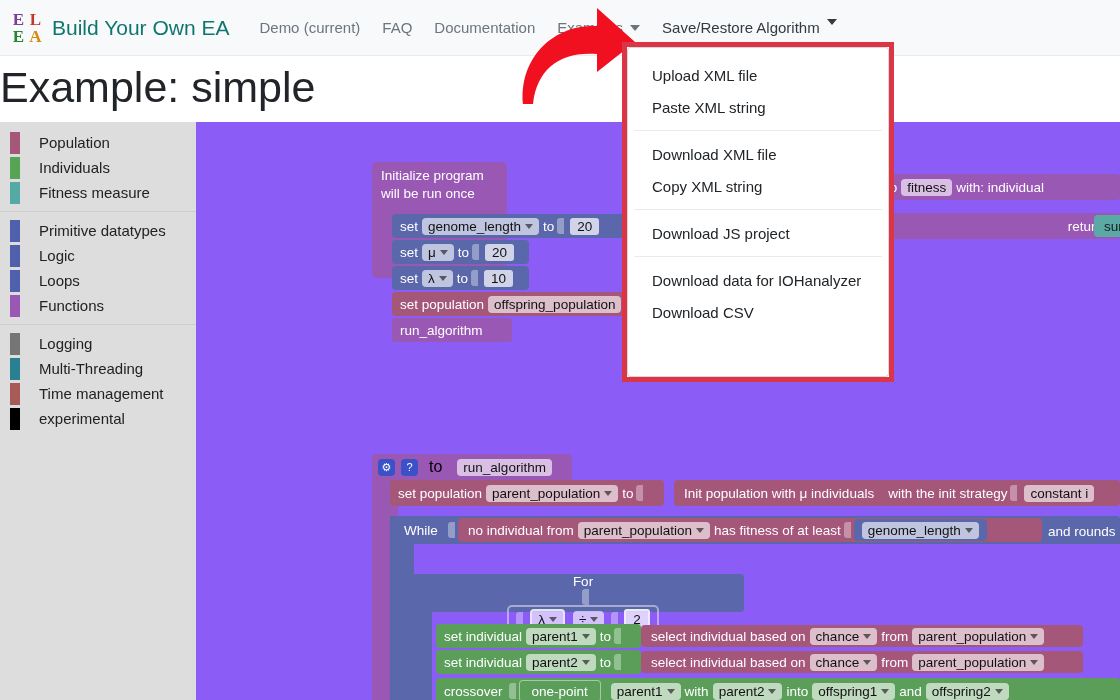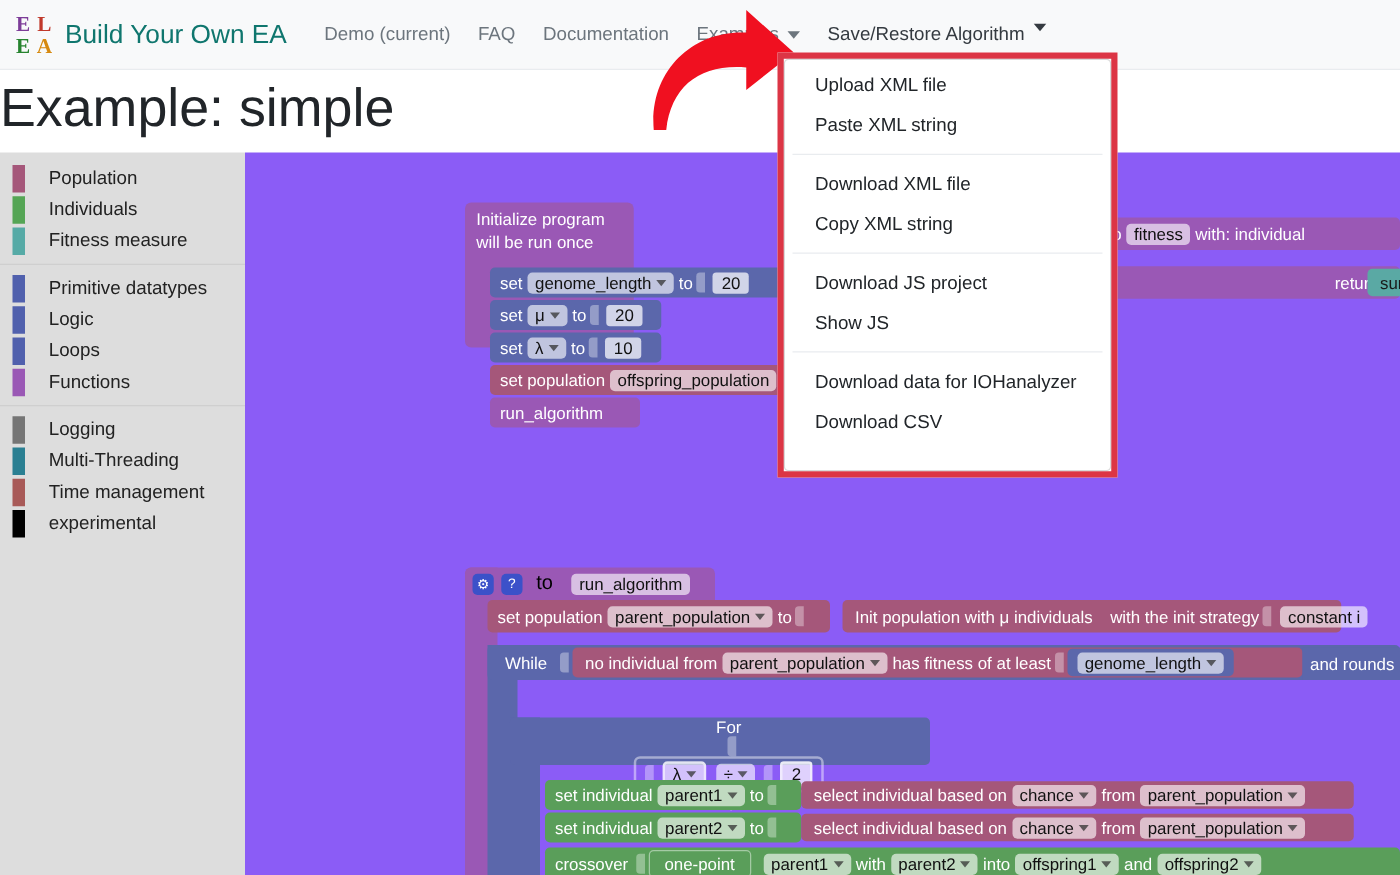--- a/index.html
+++ b/index.html
@@ -124,7 +124,7 @@
   .dd-menu{
     position:absolute;left:0;top:0;width:100%;height:100%;
     background:#fff;border:1px solid rgba(0,0,0,.15);border-radius:4px;box-sizing:border-box;
-    padding:4px 0;overflow:hidden;
+    padding:11px 0;overflow:hidden;
   }
   .dd-item{
     height:32px;display:flex;align-items:center;padding:0 24px;

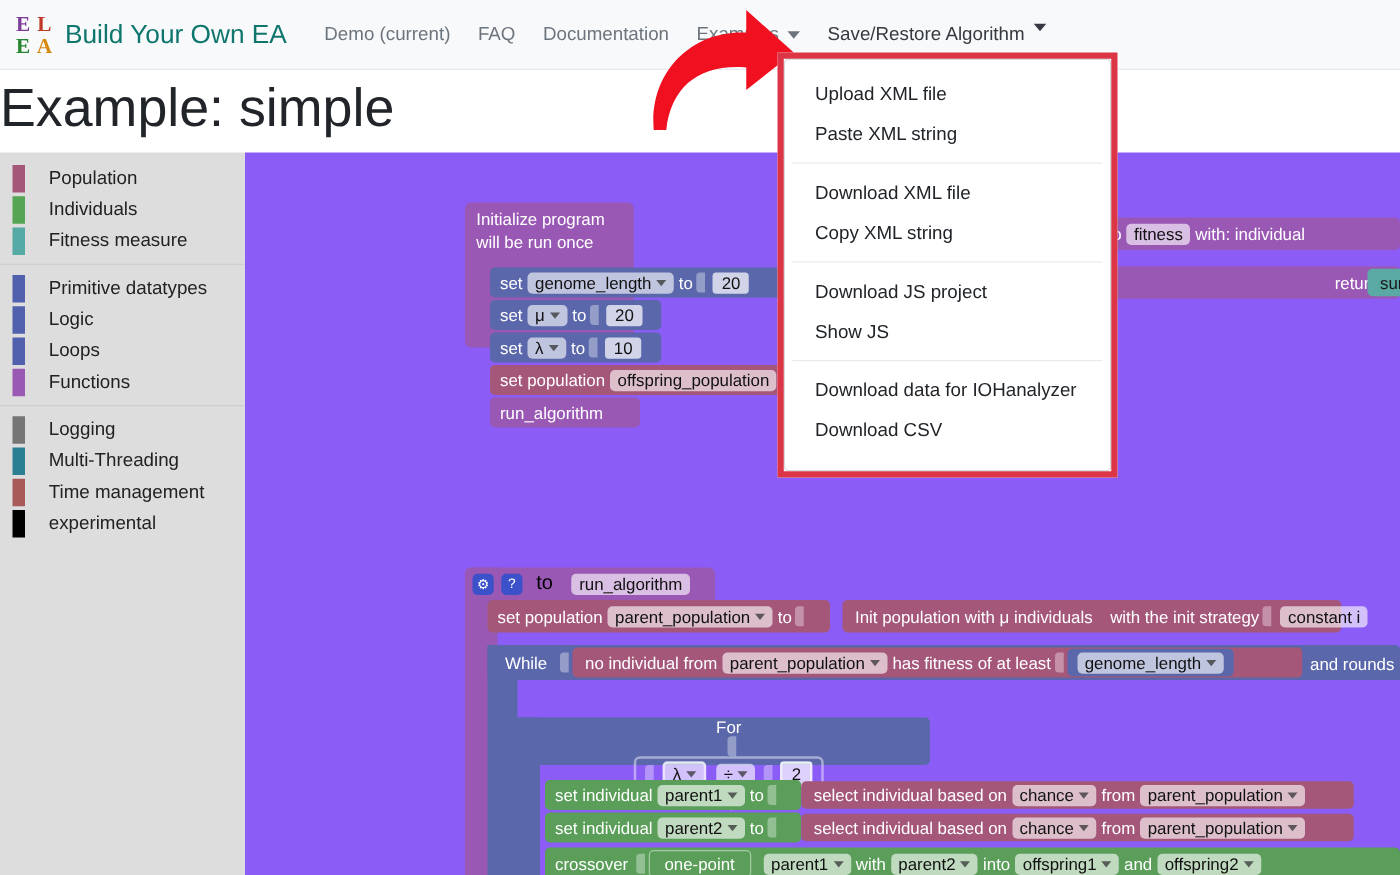--- a/index.html
+++ b/index.html
@@ -441,7 +441,6 @@
     <div class="dd-item">Copy XML string</div>
     <div class="dd-div"></div>
     <div class="dd-item">Download JS project</div>
-    <div class="dd-item">Show JS</div>
     <div class="dd-div"></div>
     <div class="dd-item">Download data for IOHanalyzer</div>
     <div class="dd-item">Download CSV</div>

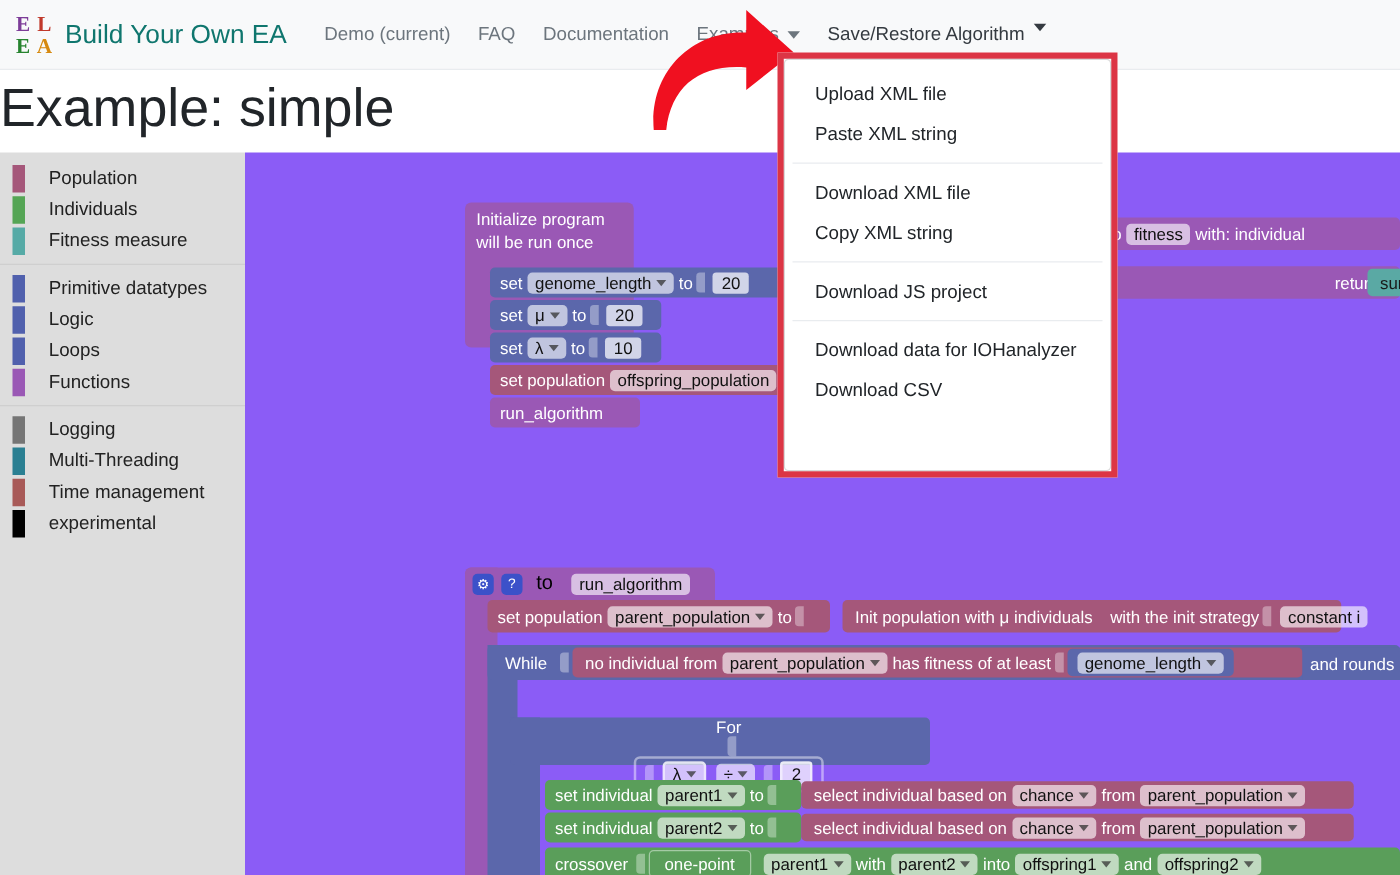--- a/index.html
+++ b/index.html
@@ -308,7 +308,7 @@
     <span class="socket"></span>
   </div>
 
-  <div class="blk c-pop" style="left:478px;top:358px;width:399px;height:26px;border-radius:4px;padding-left:10px;">
+  <div class="blk c-pop" style="left:478px;top:358px;width:446px;height:26px;border-radius:4px;padding-left:10px;">
     <span>Init population with μ individuals</span>
     <span style="margin-left:14px">with the init strategy</span>
     <span class="socket"></span>

